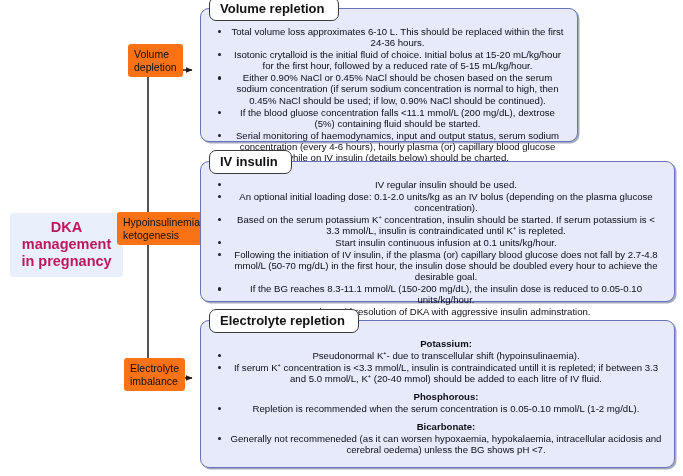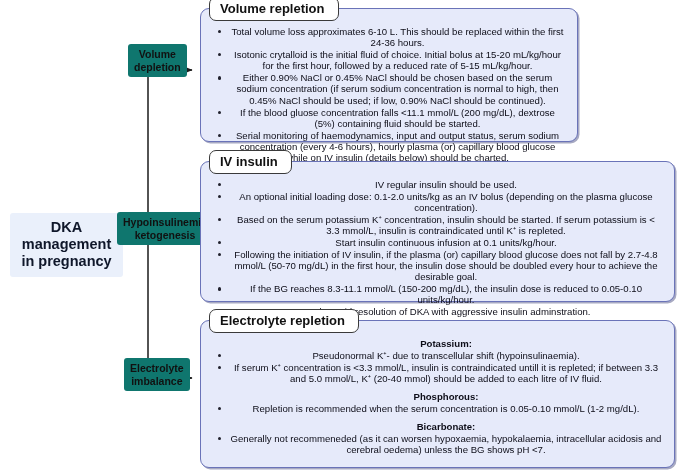--- a/index.html
+++ b/index.html
@@ -49,11 +49,11 @@
   
   .branch-label {
     position: absolute;
-    background: #0f766e;
+    background: #f97316;
     border-radius: 3px;
-    text-align: center;
+    text-align: left;
     color: #111111;
-    font-weight: bold;
+    font-weight: normal;
     font-size: 10.5px;
     line-height: 12.5px;
     padding: 4px 6px;

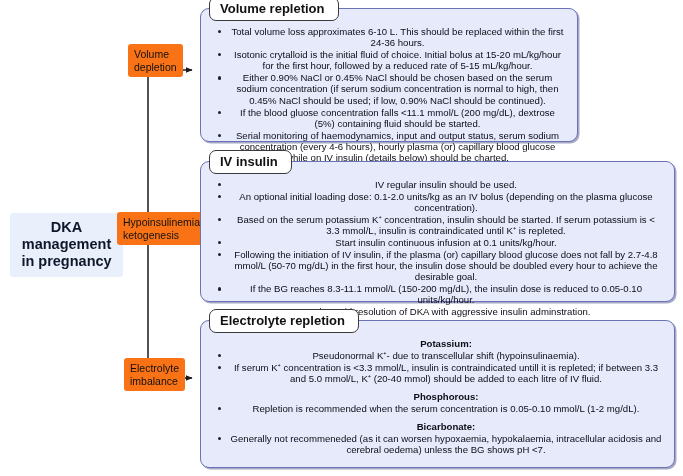--- a/index.html
+++ b/index.html
@@ -40,7 +40,7 @@
     background: #eaf0fb;
     border-radius: 3px;
     text-align: center;
-    color: #0f172a;
+    color: #be185d;
     font-weight: bold;
     font-size: 14.5px;
     line-height: 17px;

